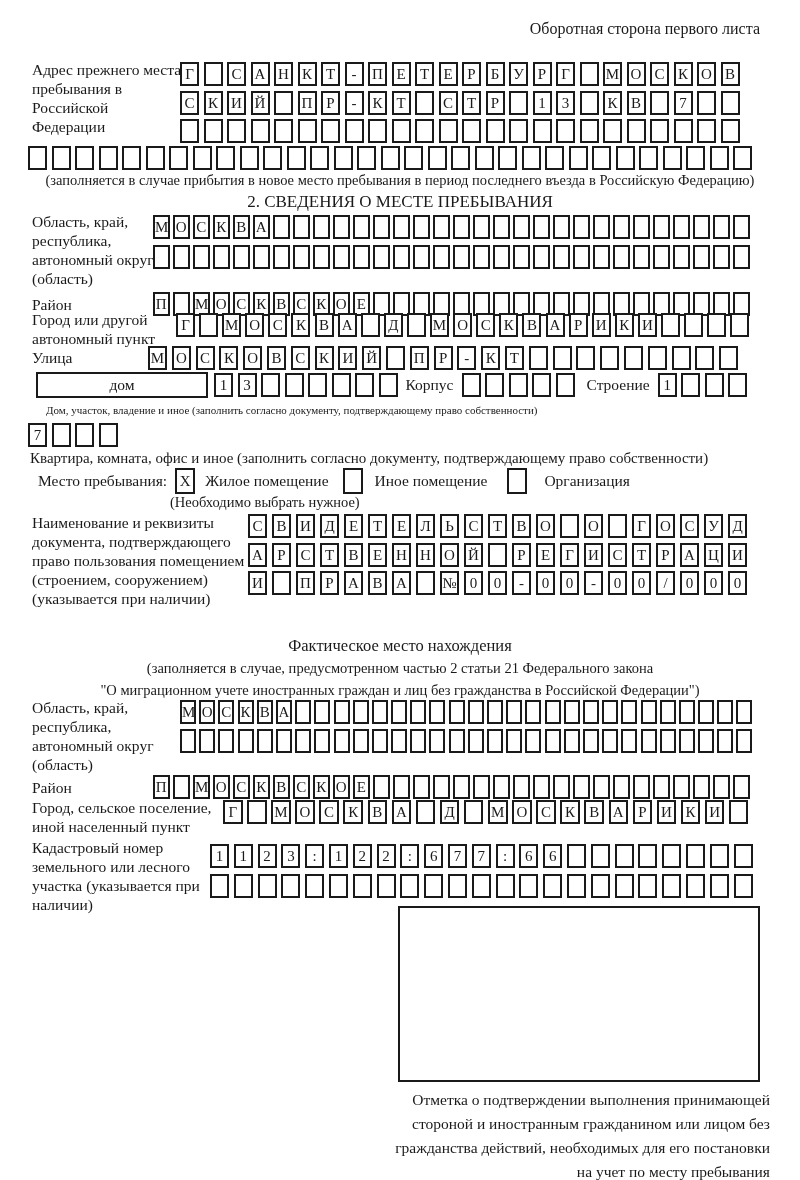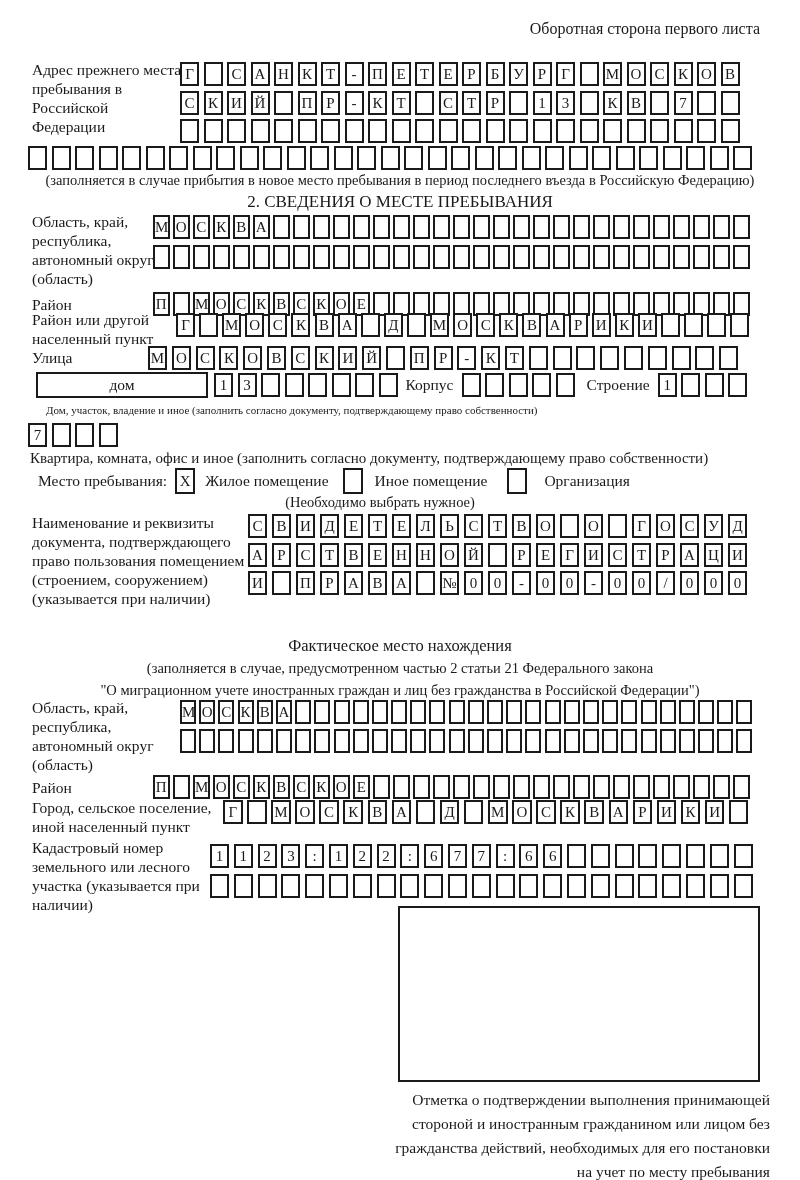--- a/index.html
+++ b/index.html
@@ -306,7 +306,7 @@
     <span class="cell"></span>
   </div>
 
-<div class="flabel pos-gorod2-label">Район или другой населенный пункт</div>
+<div class="flabel pos-gorod2-label">Город или другой автономный пункт</div>
 <div class="cells pitch-g pos-gorod2-row">
     <span class="cell">Г</span>
     <span class="cell"></span>

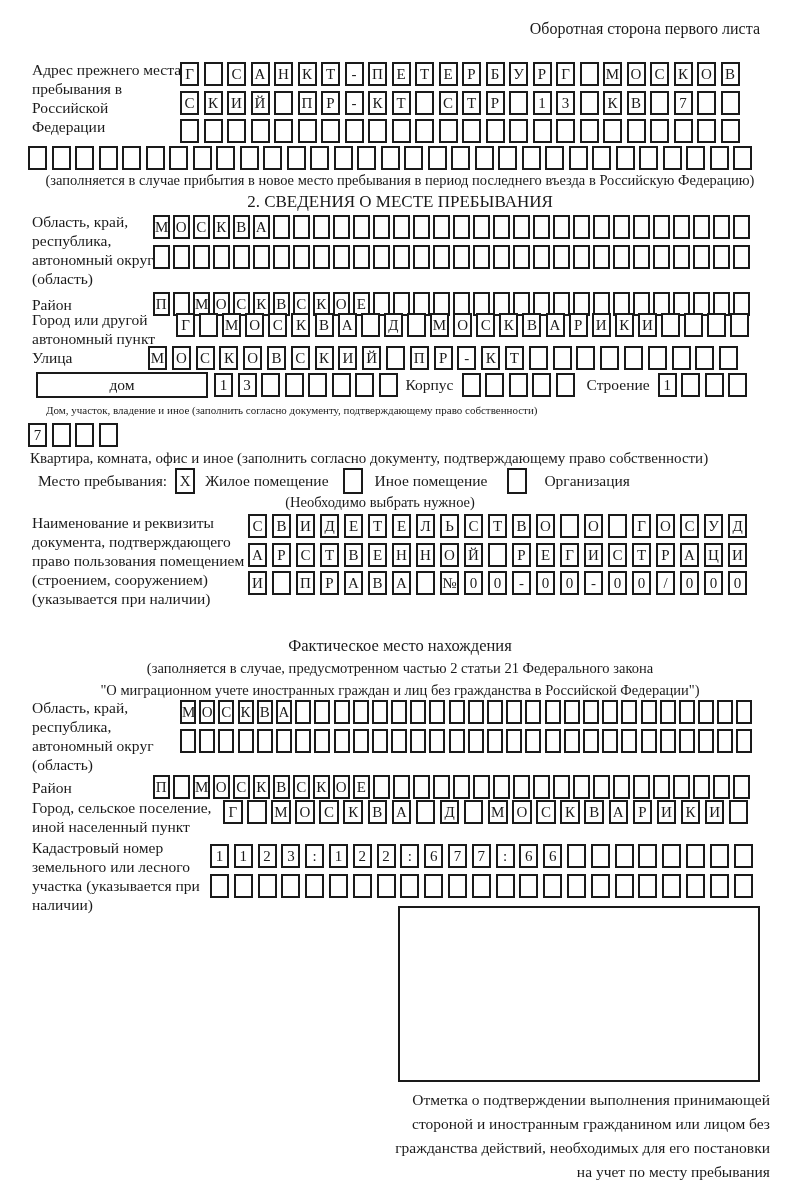--- a/index.html
+++ b/index.html
@@ -57,7 +57,7 @@
   .pos-kv-row      { top:422px; left:28px; }
   .pos-kv-note     { top:449px; left:30px; font-size:15px; }
   .pos-stay-row    { top:468px; left:38px; }
-  .pos-stay-note   { top:493px; left:170px; width:420px; text-align:center; }
+  .pos-stay-note   { top:493px; left:170px; width:420px; }
   .pos-doc-label   { top:513px; left:32px; width:218px; }
   .pos-doc-r1      { top:514px; left:248px; }
   .pos-doc-r2      { top:543px; left:248px; }

